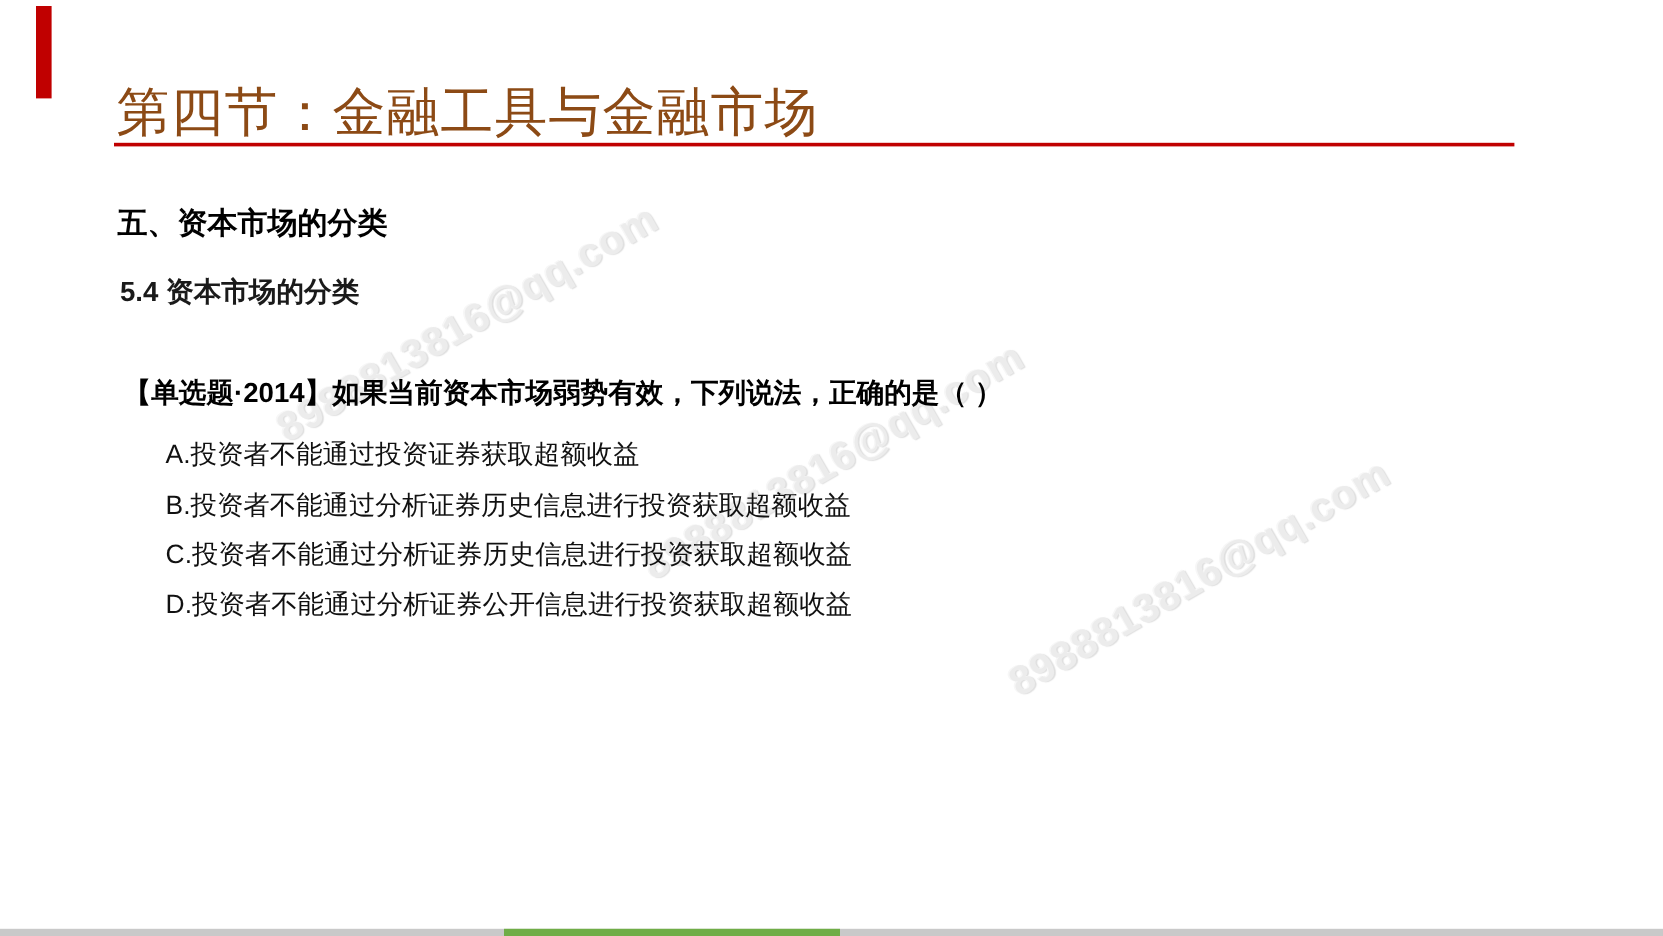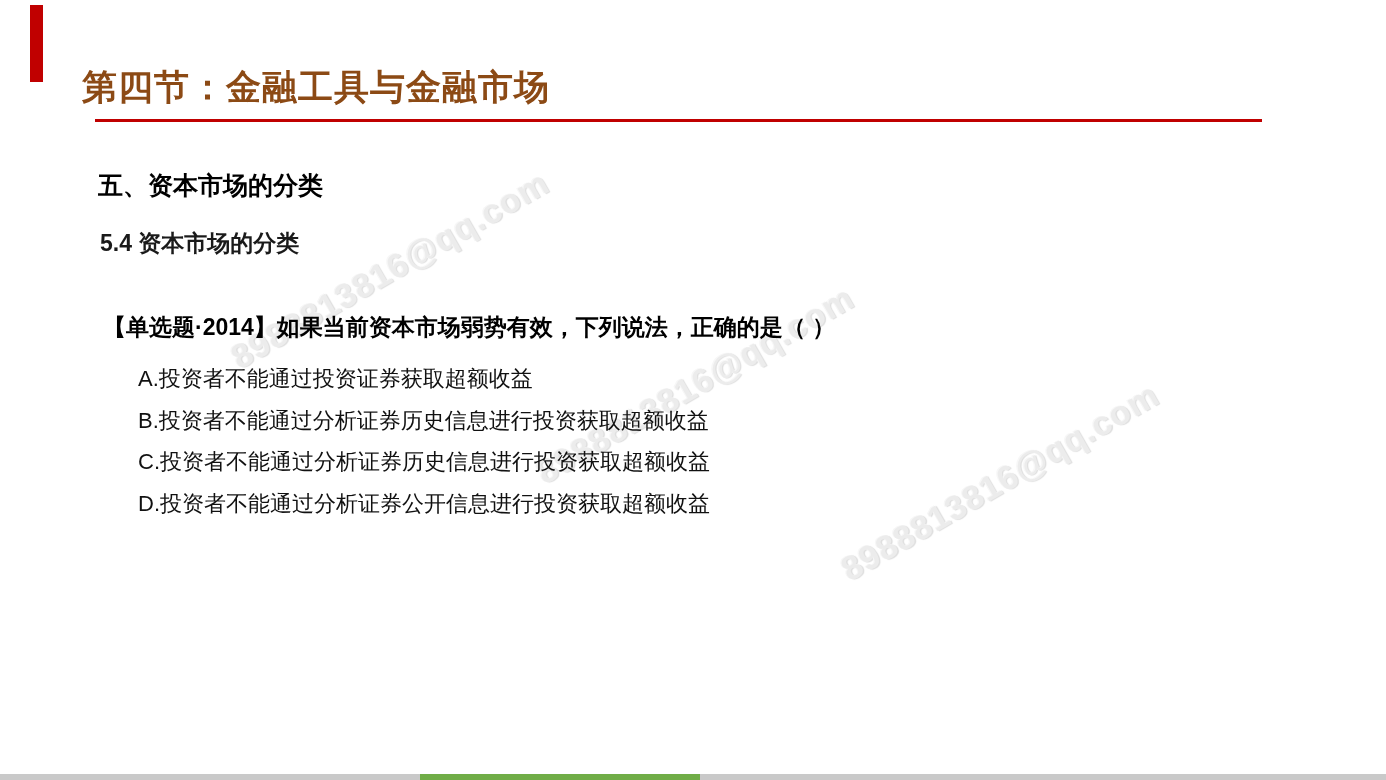--- a/index.html
+++ b/index.html
@@ -27,10 +27,10 @@
   
   .title {
     position: absolute;
-    left: 82px;
+    left: 97px;
     top: 64px;
-    font-size: 35px;
-    font-weight: bold;
+    font-size: 44px;
+    font-weight: normal;
     color: #8C4A15;
     letter-spacing: 1px;
     white-space: nowrap;

